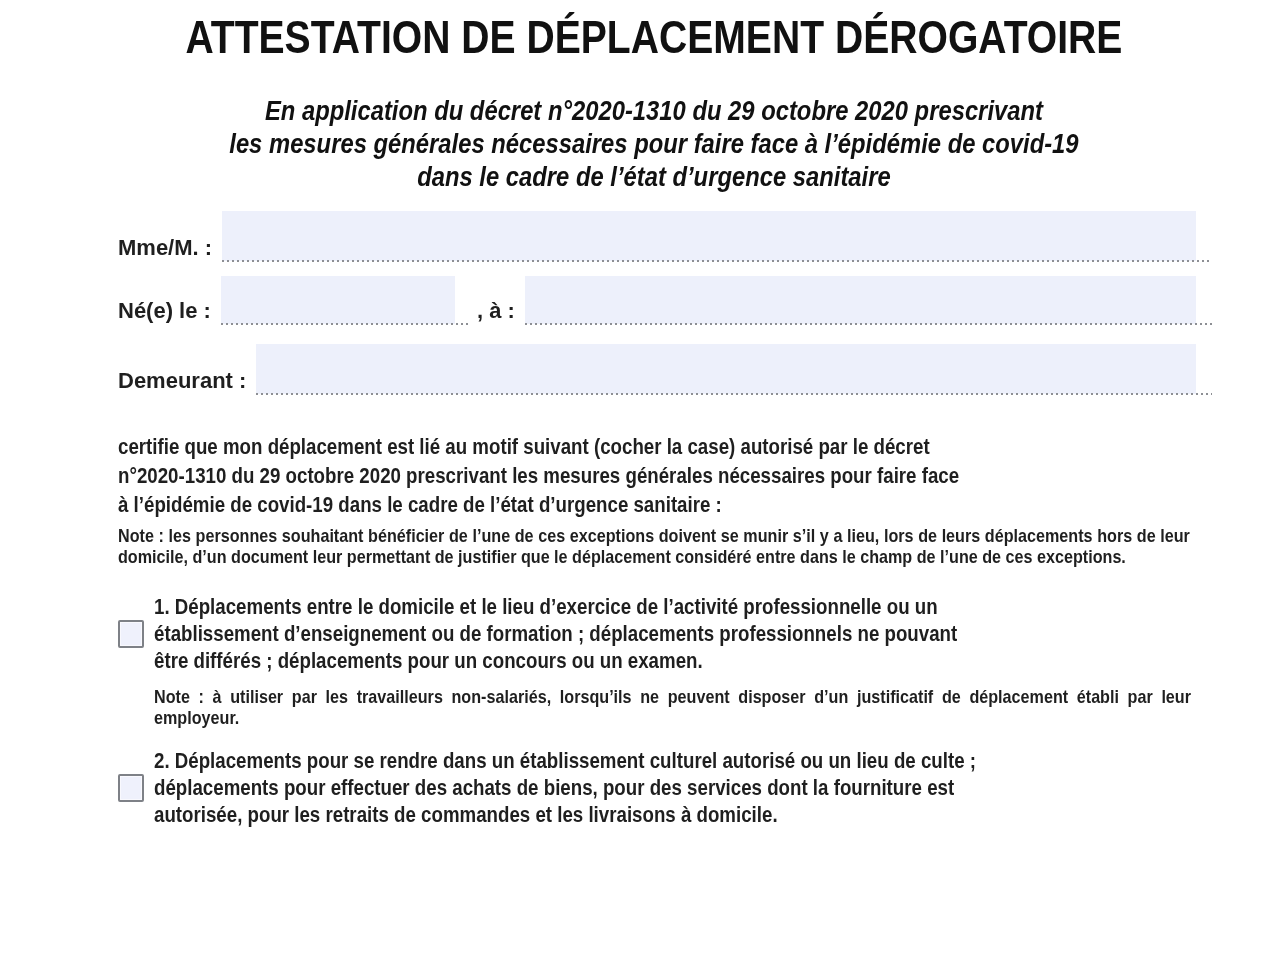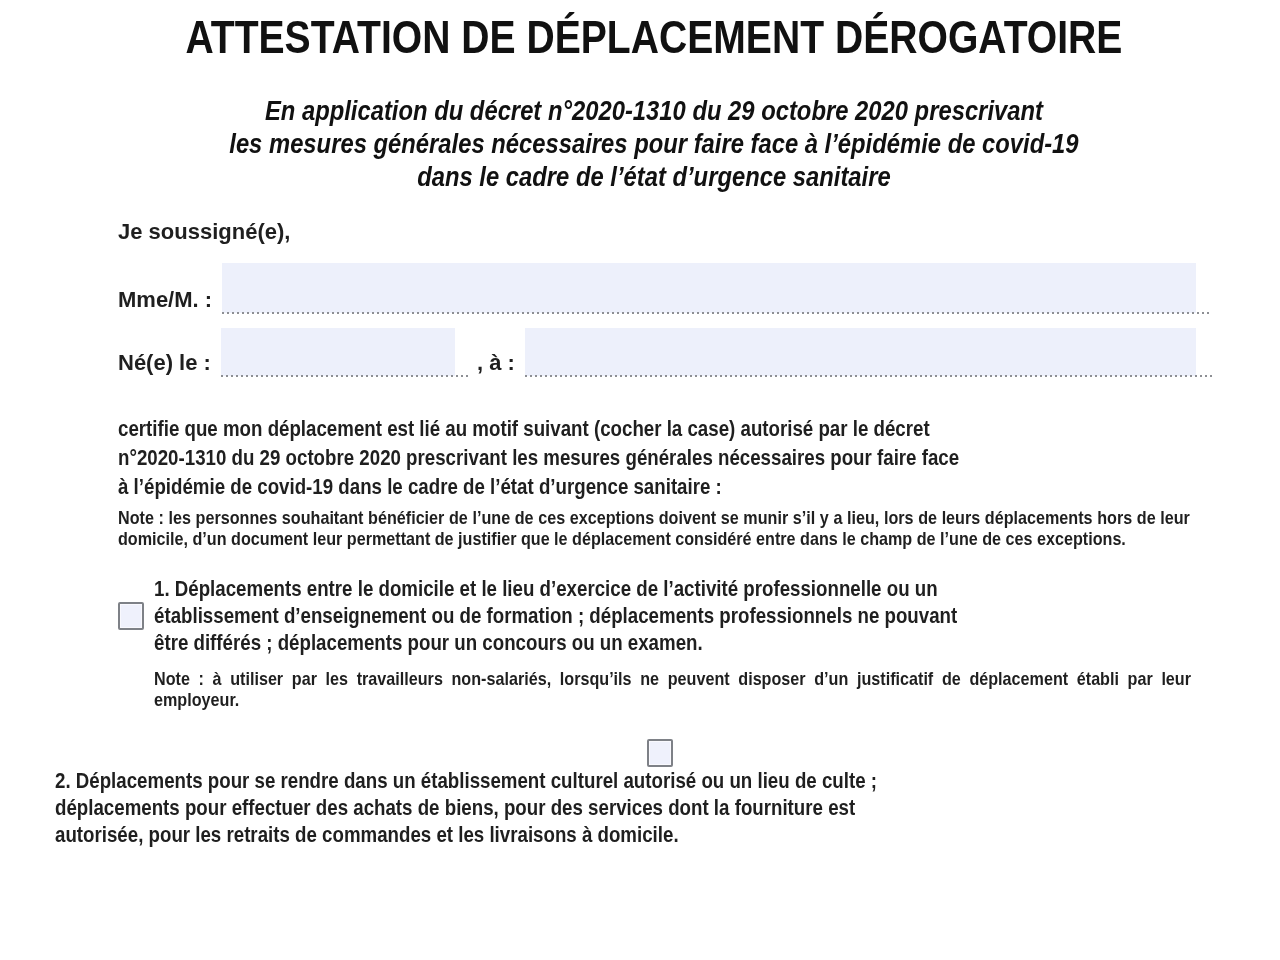--- a/index.html
+++ b/index.html
@@ -152,7 +152,6 @@
 les mesures générales nécessaires pour faire face à l’épidémie de covid-19
 dans le cadre de l’état d’urgence sanitaire</div>
 
-    <div class="intro">Je soussigné(e),</div>
 
     <div class="field-row row-name">
       <span class="field-label">Mme/M. :</span>

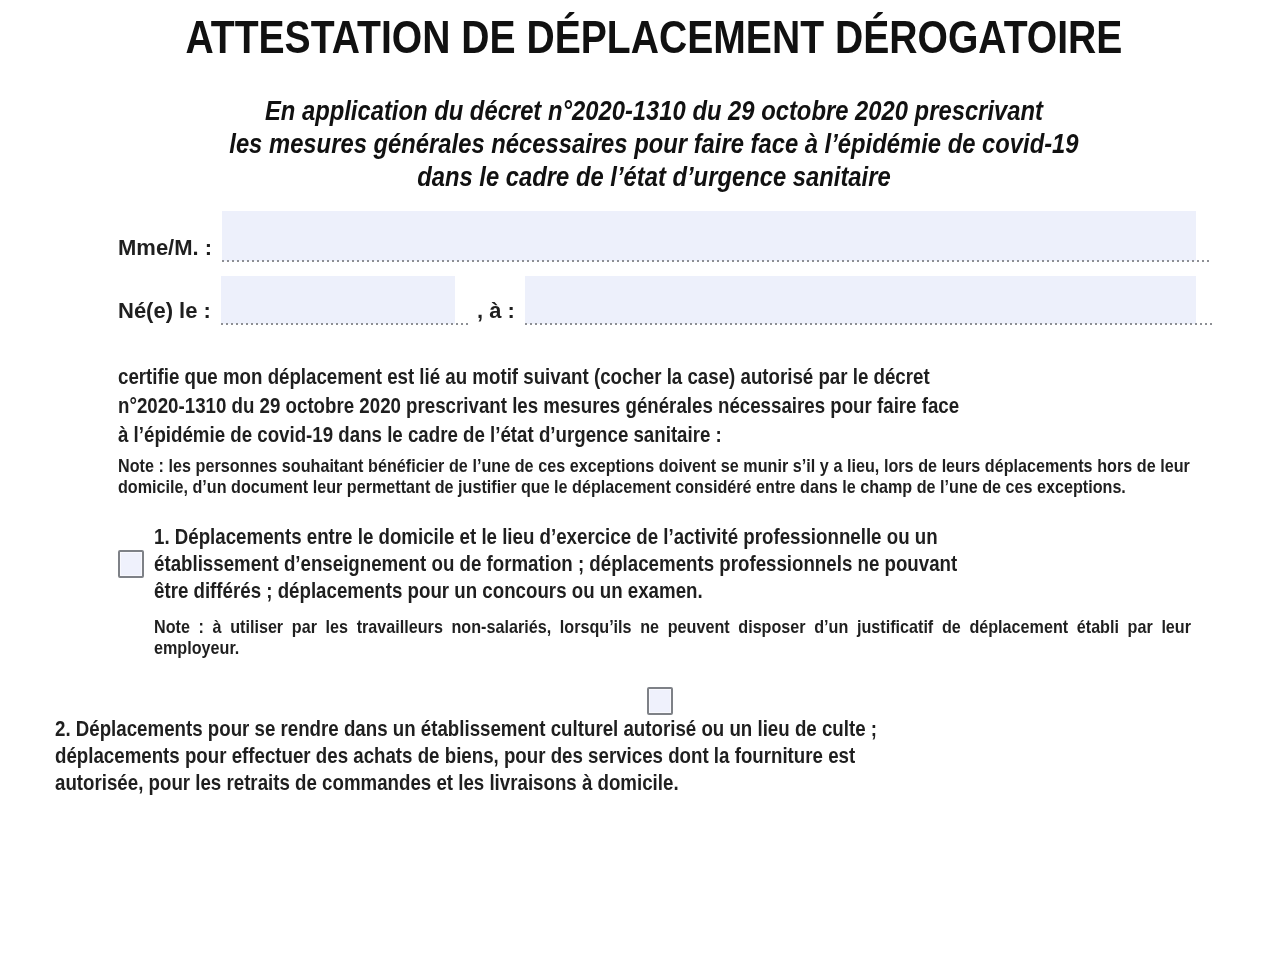--- a/index.html
+++ b/index.html
@@ -171,6 +171,12 @@
       </div>
     </div>
 
+    <div class="field-row row-address">
+      <span class="field-label">Demeurant :</span>
+      <div class="input-line grow">
+        <span class="field-value"></span>
+      </div>
+    </div>
 
     <div class="statement condensed">certifie que mon déplacement est lié au motif suivant (cocher la case) autorisé par le décret
 n°2020-1310 du 29 octobre 2020 prescrivant les mesures générales nécessaires pour faire face

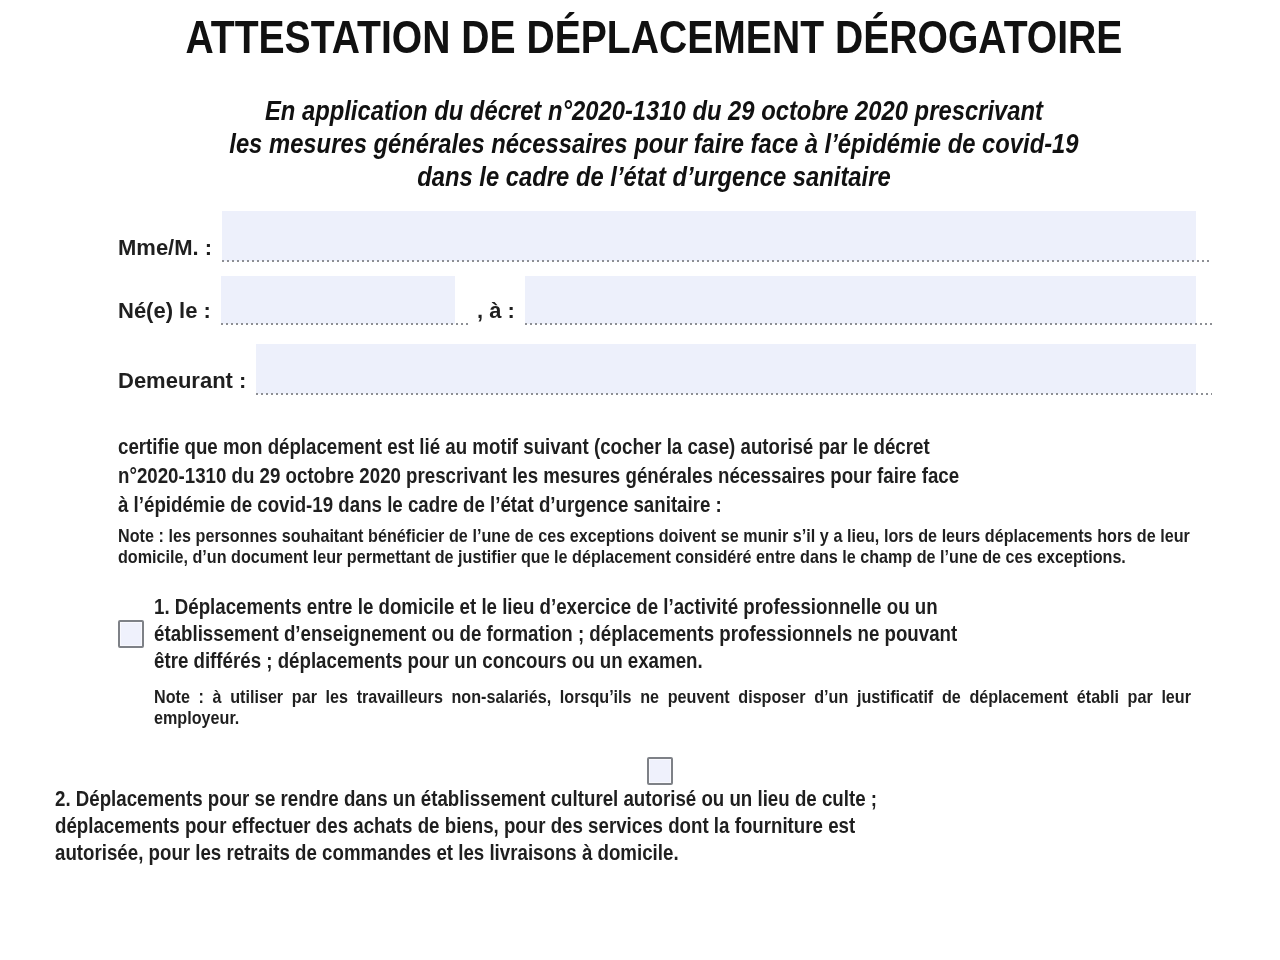--- a/index.html
+++ b/index.html
@@ -108,7 +108,7 @@
     align-items: center;
   }
   .reason-1 { margin-top: 25px; }
-  .reason-2 { margin-top: 26px; flex-direction: column; }
+  .reason-2 { margin-top: 18px; }
   .reason-3 { margin-top: 19px; }
   .checkbox {
     flex: none;

